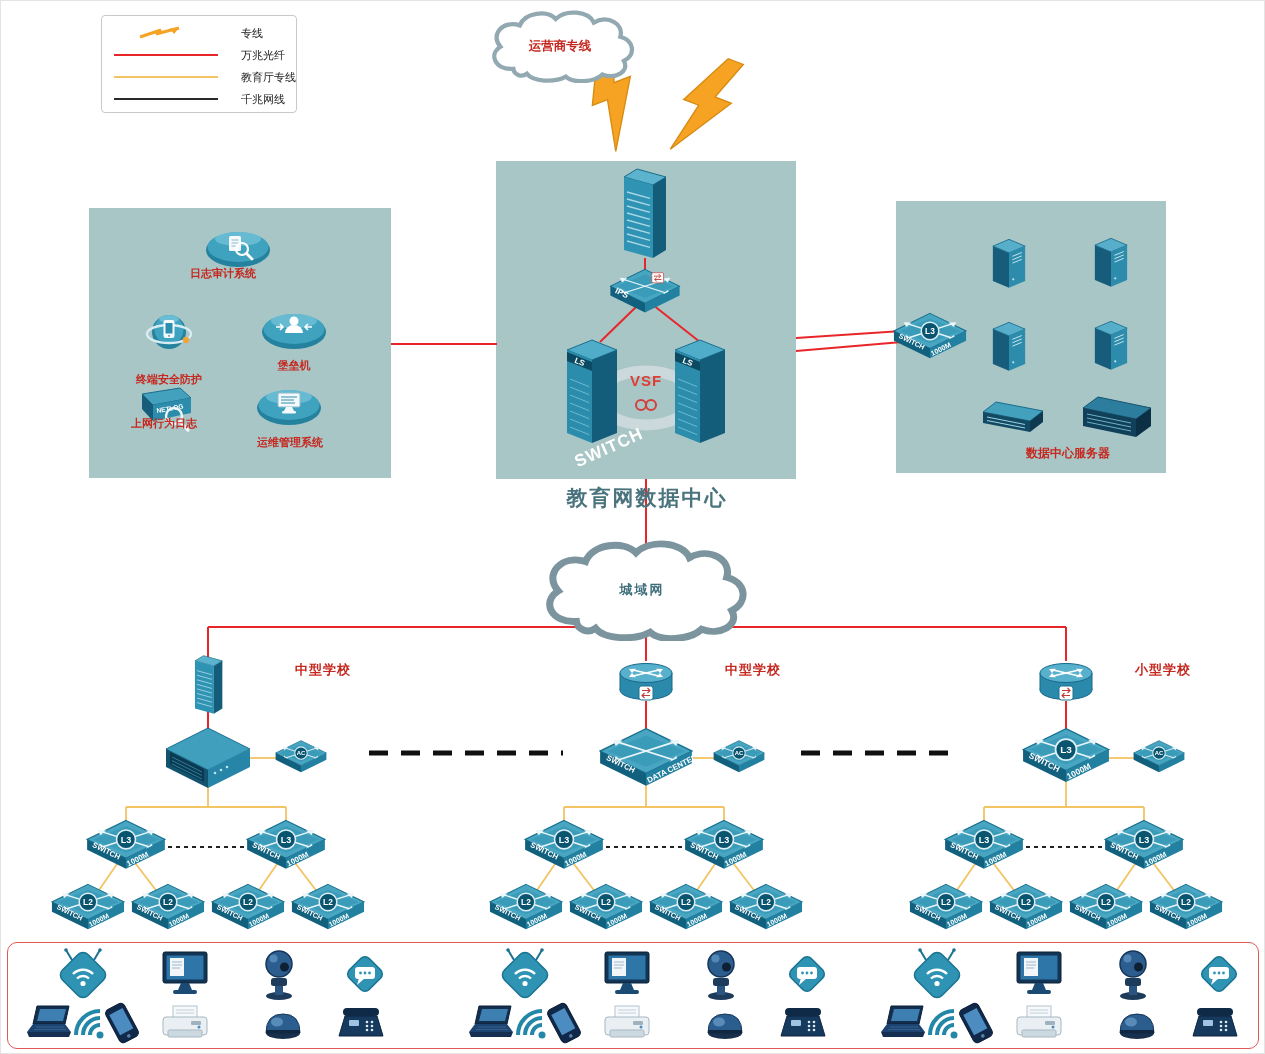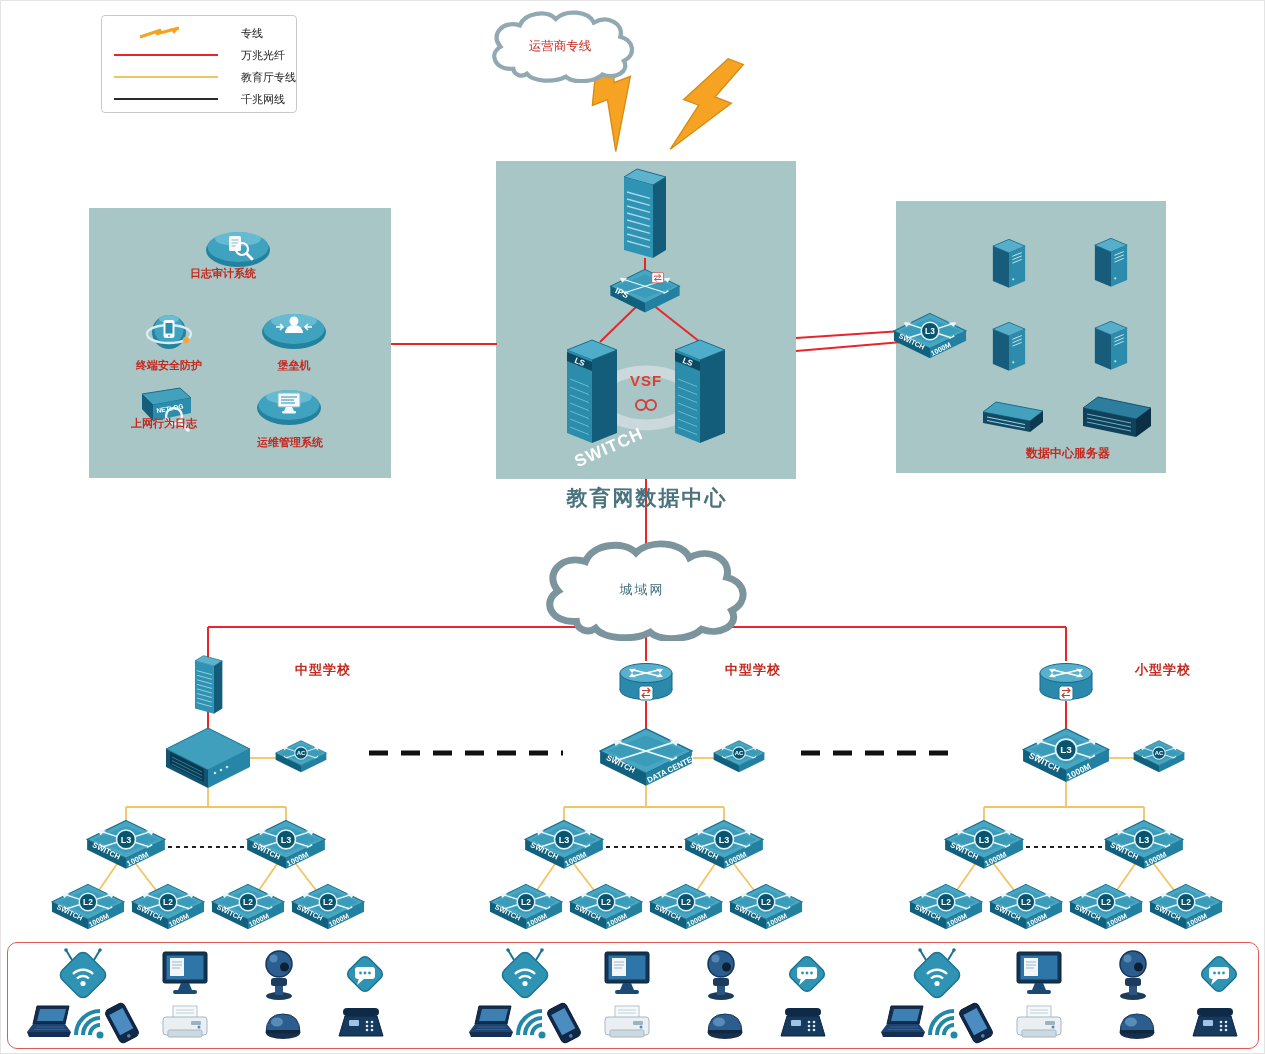--- a/index.html
+++ b/index.html
@@ -19,7 +19,7 @@
 .school-label{font-size:13px;letter-spacing:1px}
 .cloud{position:absolute;z-index:2;display:flex;align-items:center;justify-content:center}
 .cloud svg{position:absolute;left:0;top:0}
-.cloud span{position:relative;z-index:1;font-weight:normal;white-space:nowrap}
+.cloud span{position:relative;z-index:1;font-weight:bold;white-space:nowrap}
 #cloud-carrier span,#cloud-edu span{color:#c5281f;font-size:12.5px}
 #cloud-man span{color:#3f6f7c;font-size:13px;letter-spacing:2px}
 #dc-title{position:absolute;left:646px;top:497px;transform:translate(-50%,-50%);z-index:4;color:#4a737e;font-size:21px;font-weight:bold;letter-spacing:2px;white-space:nowrap}

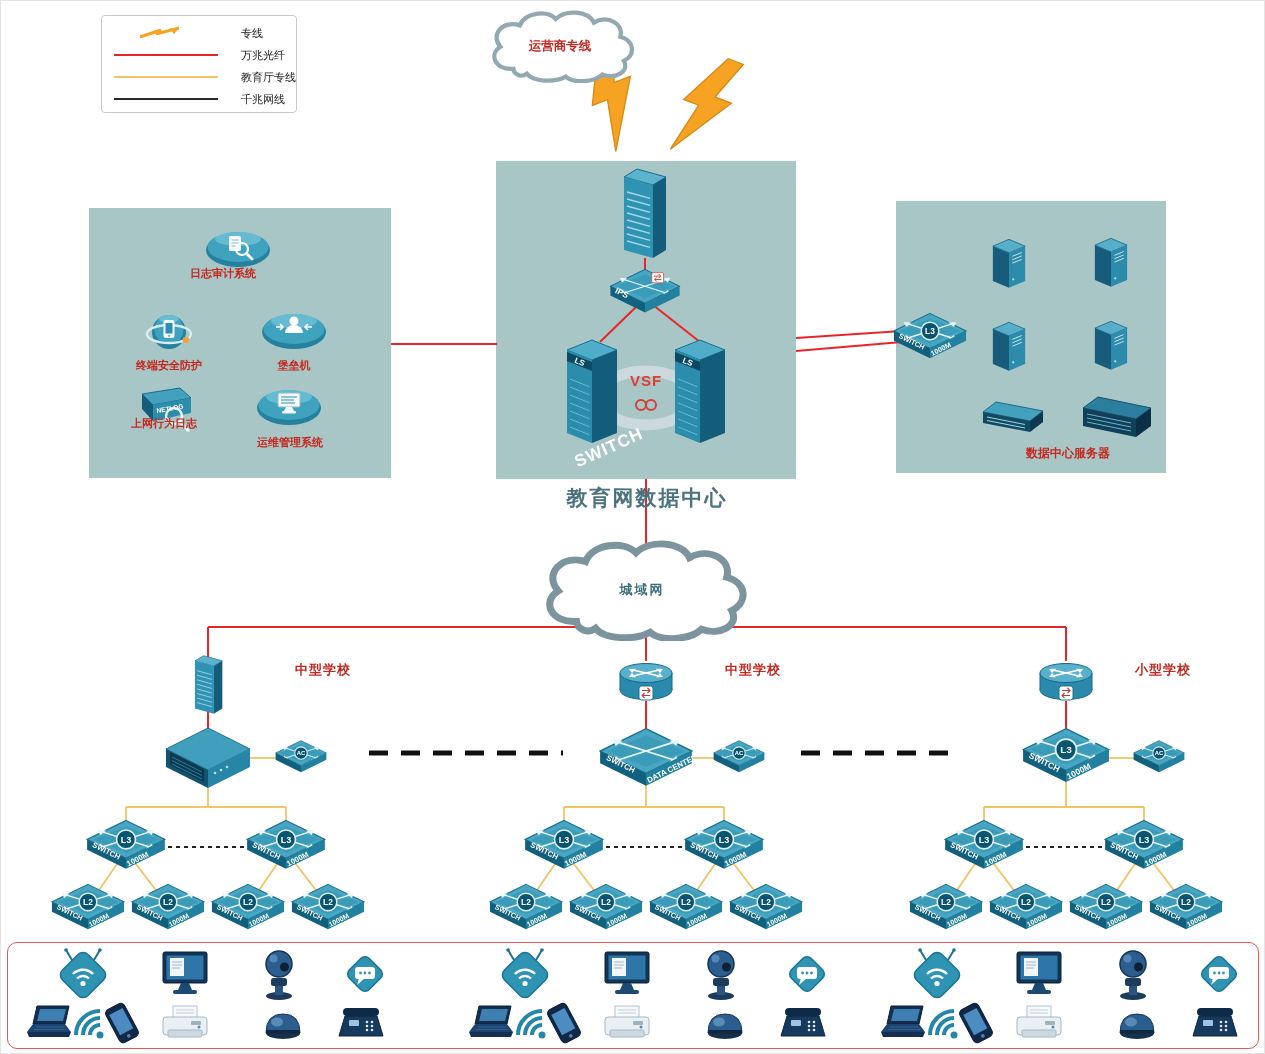--- a/index.html
+++ b/index.html
@@ -142,7 +142,7 @@
   <div id="vsf-label">VSF</div>
 
   <div class="lbl" style="left:222px;top:272px">日志审计系统</div>
-  <div class="lbl" style="left:168px;top:364px">终端安全防护</div>
+  <div class="lbl" style="left:168px;top:378px">终端安全防护</div>
   <div class="lbl" style="left:293px;top:364px">堡垒机</div>
   <div class="lbl" style="left:163px;top:422px">上网行为日志</div>
   <div class="lbl" style="left:289px;top:441px">运维管理系统</div>

